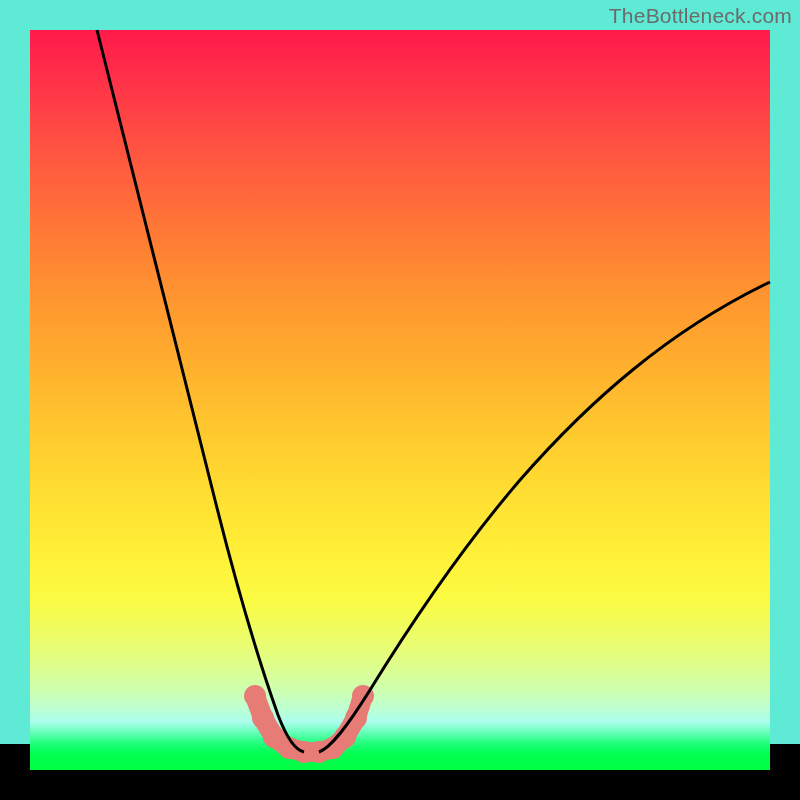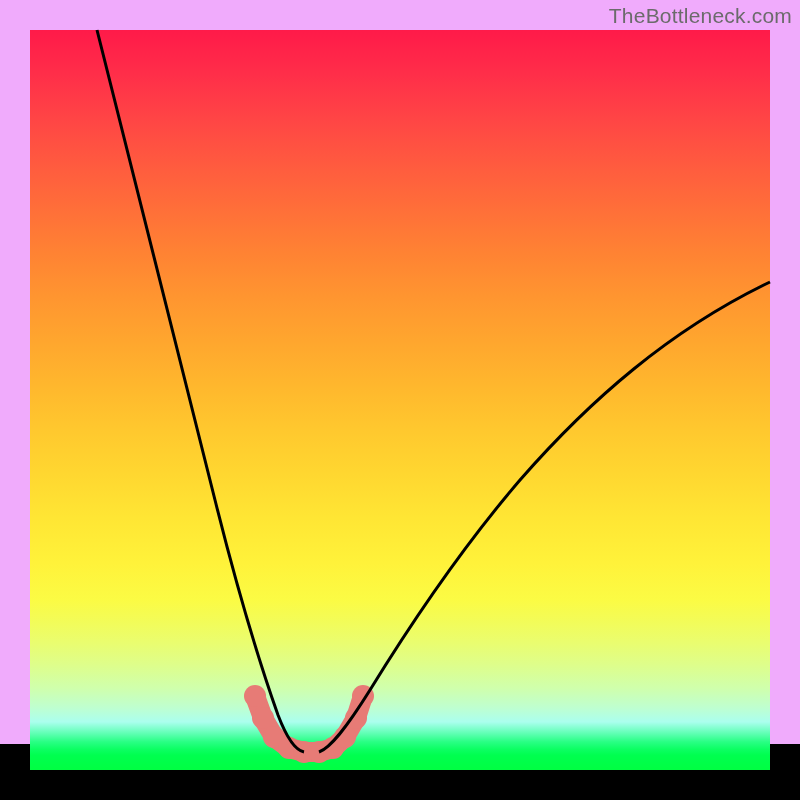--- a/index.html
+++ b/index.html
@@ -17,7 +17,7 @@
     top: 0;
     width: 800px;
     height: 744px;
-    background: #f0abfc;
+    background: #5eead4;
   }
   .plot {
     position: absolute;

